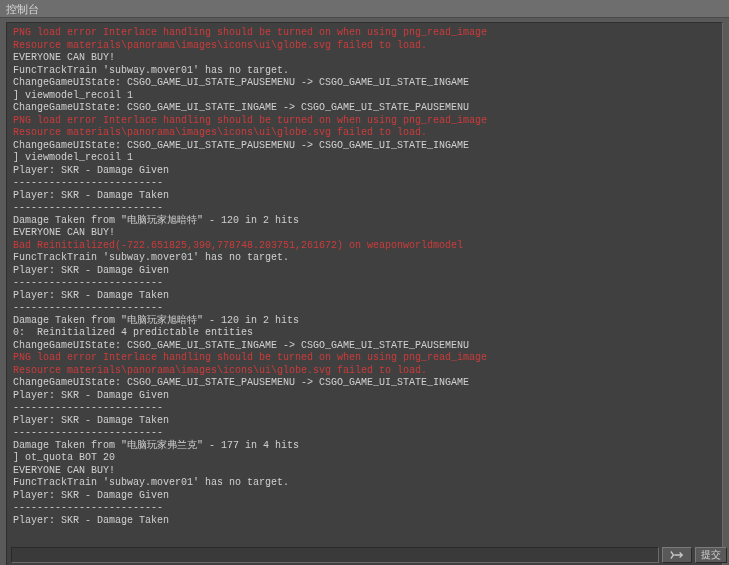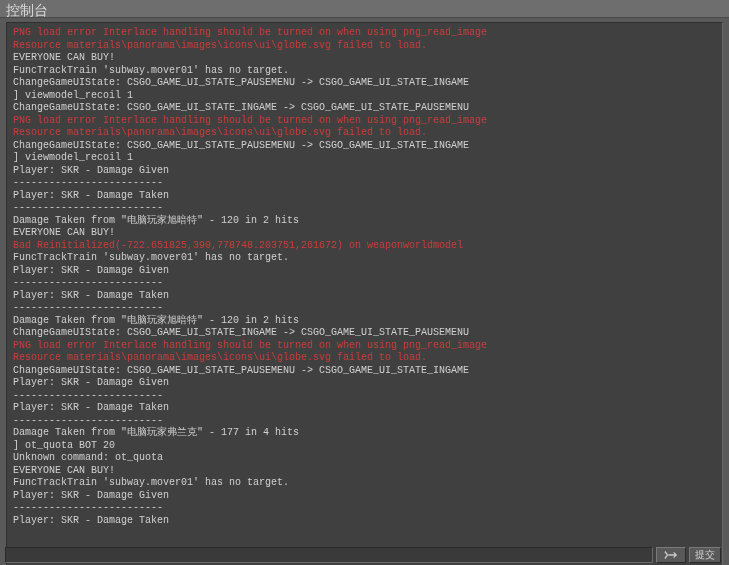--- a/index.html
+++ b/index.html
@@ -18,7 +18,7 @@
       padding: 2px 6px;
       color: #d8d8d8;
       font-family: Arial, sans-serif;
-      font-size: 14px;
+      font-size: 11px;
       border-bottom: 1px solid #4a4a4a;
     }
     .console-body {

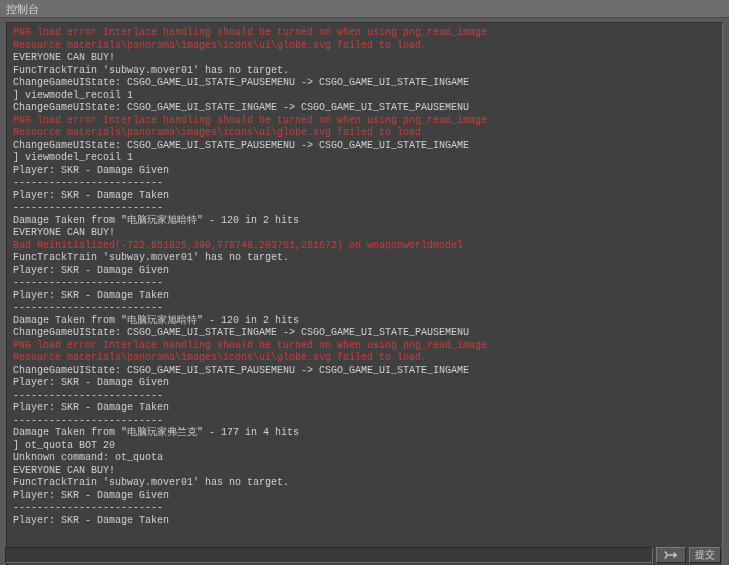--- a/index.html
+++ b/index.html
@@ -102,6 +102,7 @@
     <div class="line">Player: SKR - Damage Taken</div>
     <div class="line">-------------------------</div>
     <div class="line">Damage Taken from "电脑玩家旭暗特" - 120 in 2 hits</div>
+    <div class="line">0:  Reinitialized 4 predictable entities</div>
     <div class="line">ChangeGameUIState: CSGO_GAME_UI_STATE_INGAME -&gt; CSGO_GAME_UI_STATE_PAUSEMENU</div>
     <div class="line error">PNG load error Interlace handling should be turned on when using png_read_image</div>
     <div class="line error">Resource materials\panorama\images\icons\ui\globe.svg failed to load.</div>

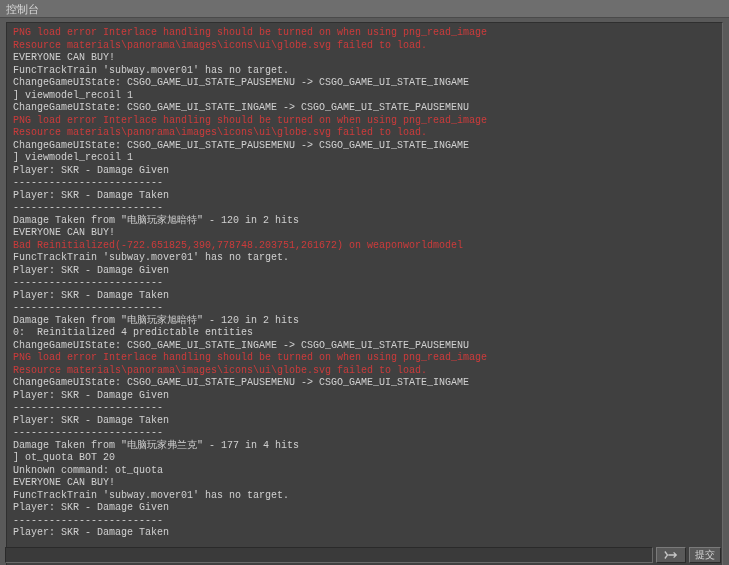--- a/index.html
+++ b/index.html
@@ -113,7 +113,6 @@
     <div class="line">-------------------------</div>
     <div class="line">Damage Taken from "电脑玩家弗兰克" - 177 in 4 hits</div>
     <div class="line">] ot_quota BOT 20</div>
-    <div class="line">Unknown command: ot_quota</div>
     <div class="line">EVERYONE CAN BUY!</div>
     <div class="line">FuncTrackTrain 'subway.mover01' has no target.</div>
     <div class="line">Player: SKR - Damage Given</div>

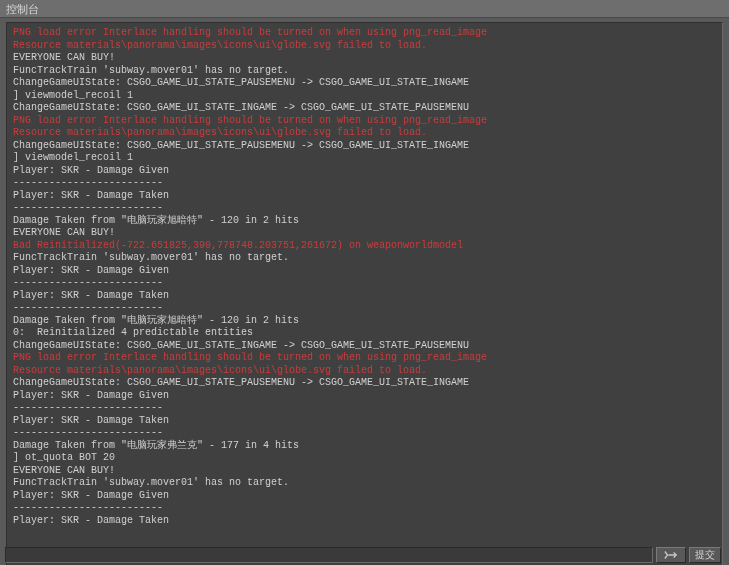--- a/index.html
+++ b/index.html
@@ -39,7 +39,7 @@
     .footer {
       position: absolute;
       bottom: 2px;
-      right: 8px;
+      right: 2px;
       display: flex;
       gap: 3px;
       align-items: center;

